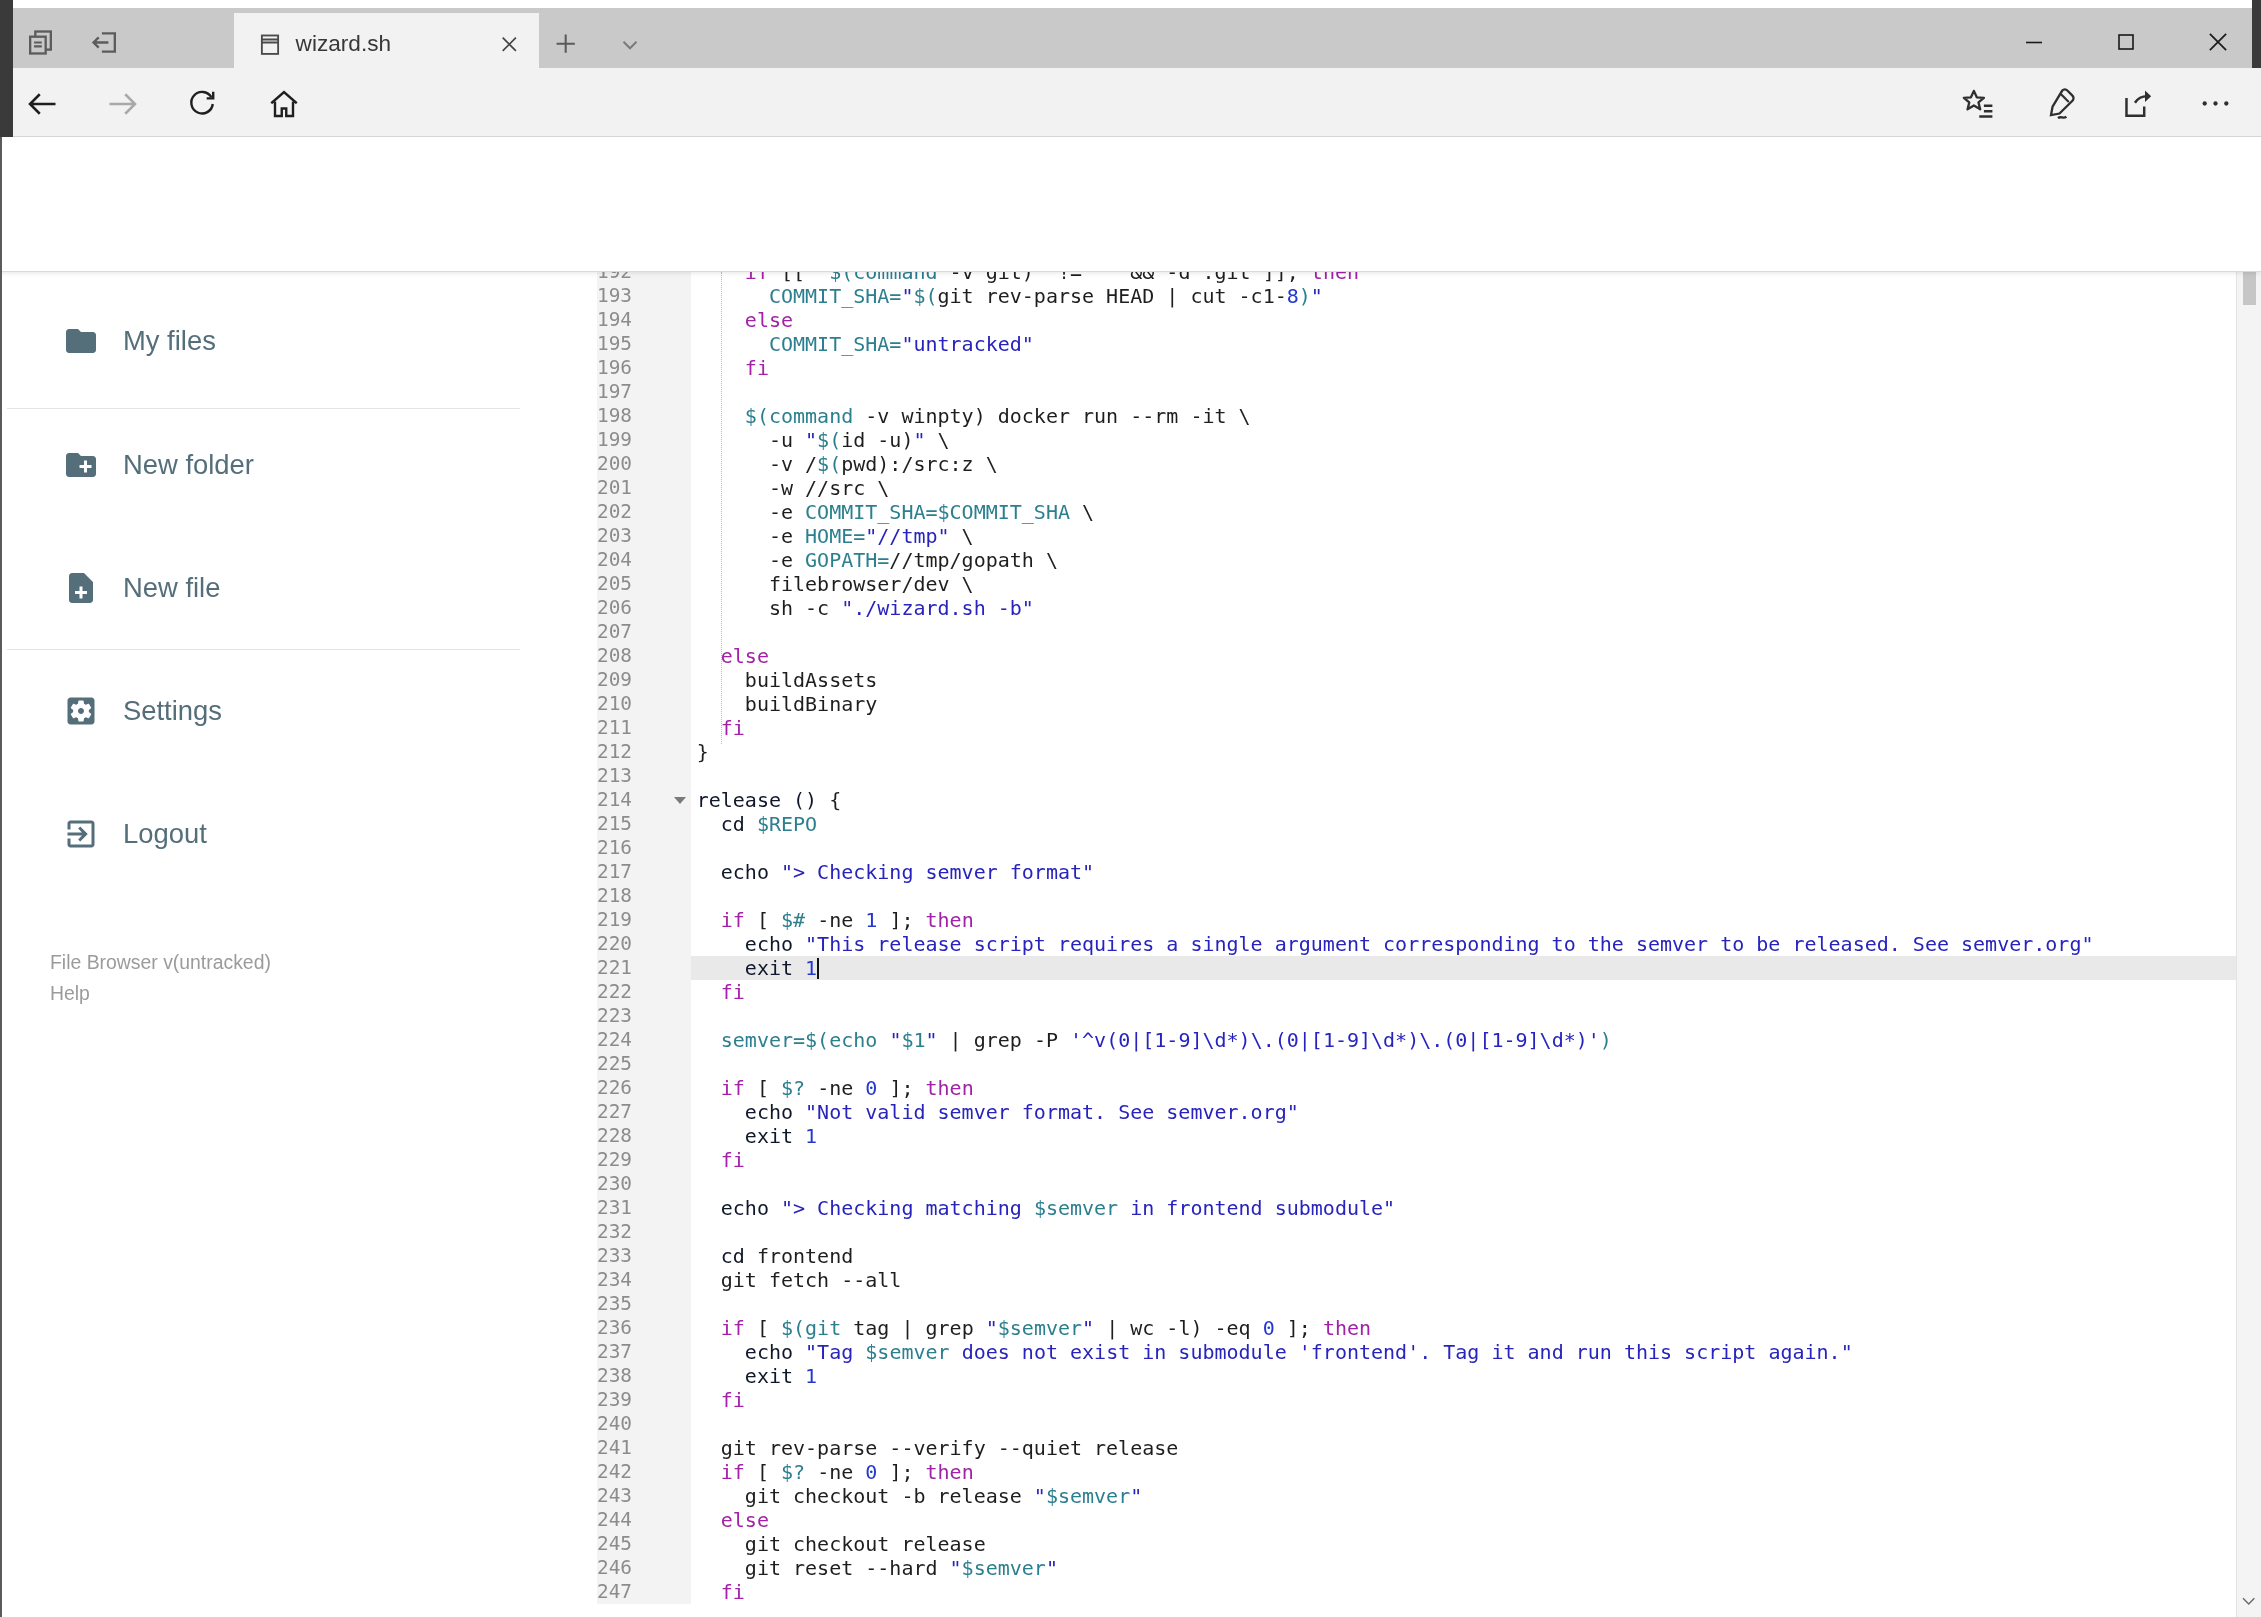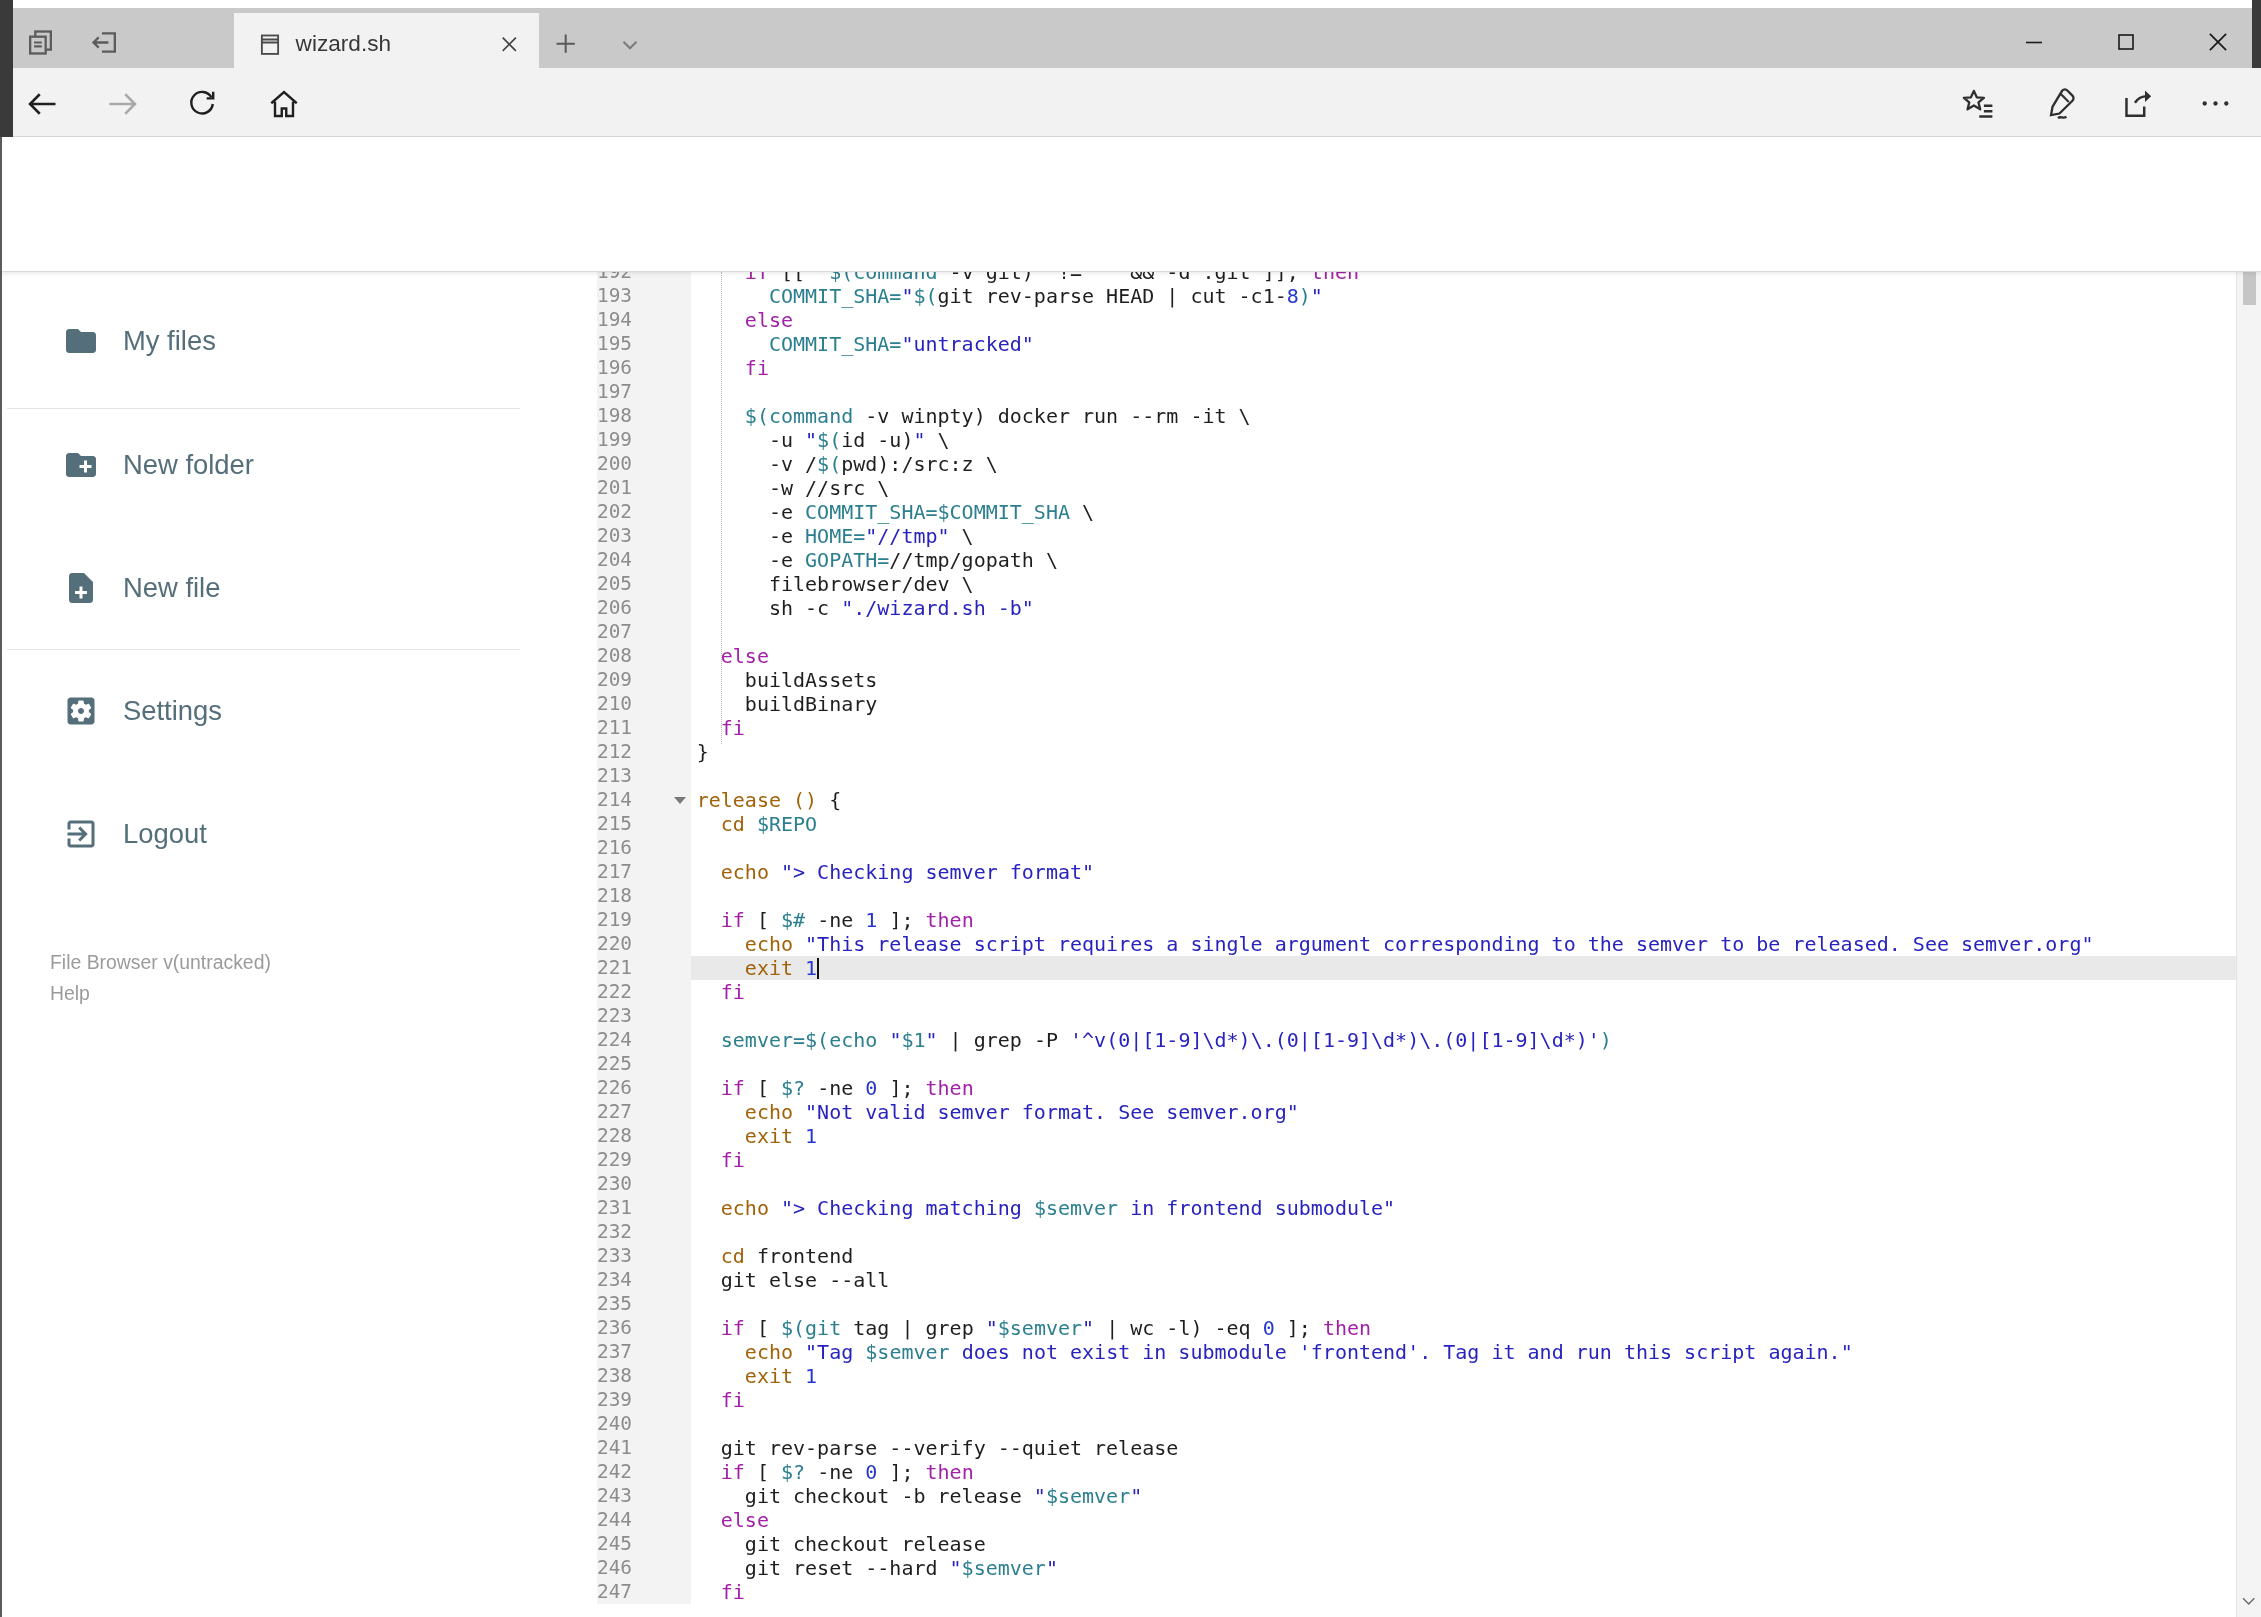--- a/index.html
+++ b/index.html
@@ -54,7 +54,7 @@
         border-right:6.5px solid transparent;border-top:7.3px solid #7a7a7a;}
   .cursor{display:inline-block;width:1.6px;height:21px;background:#111;vertical-align:-4px;}
   .ct{color:#1e1e1e;} .ck{color:#a221a8;} .cs{color:#2823be;} .cn{color:#2438cf;}
-  .cd{color:#2b7f8f;} .cb{color:#a16207;}
+  .cd{color:#2b7f8f;} .cb{color:#0f172a;}
 
   
   #scrollbar{left:2236px;top:137px;width:25px;height:1480px;background:#f4f4f4;border-left:0.8px solid #e3e3e3;box-sizing:border-box;}

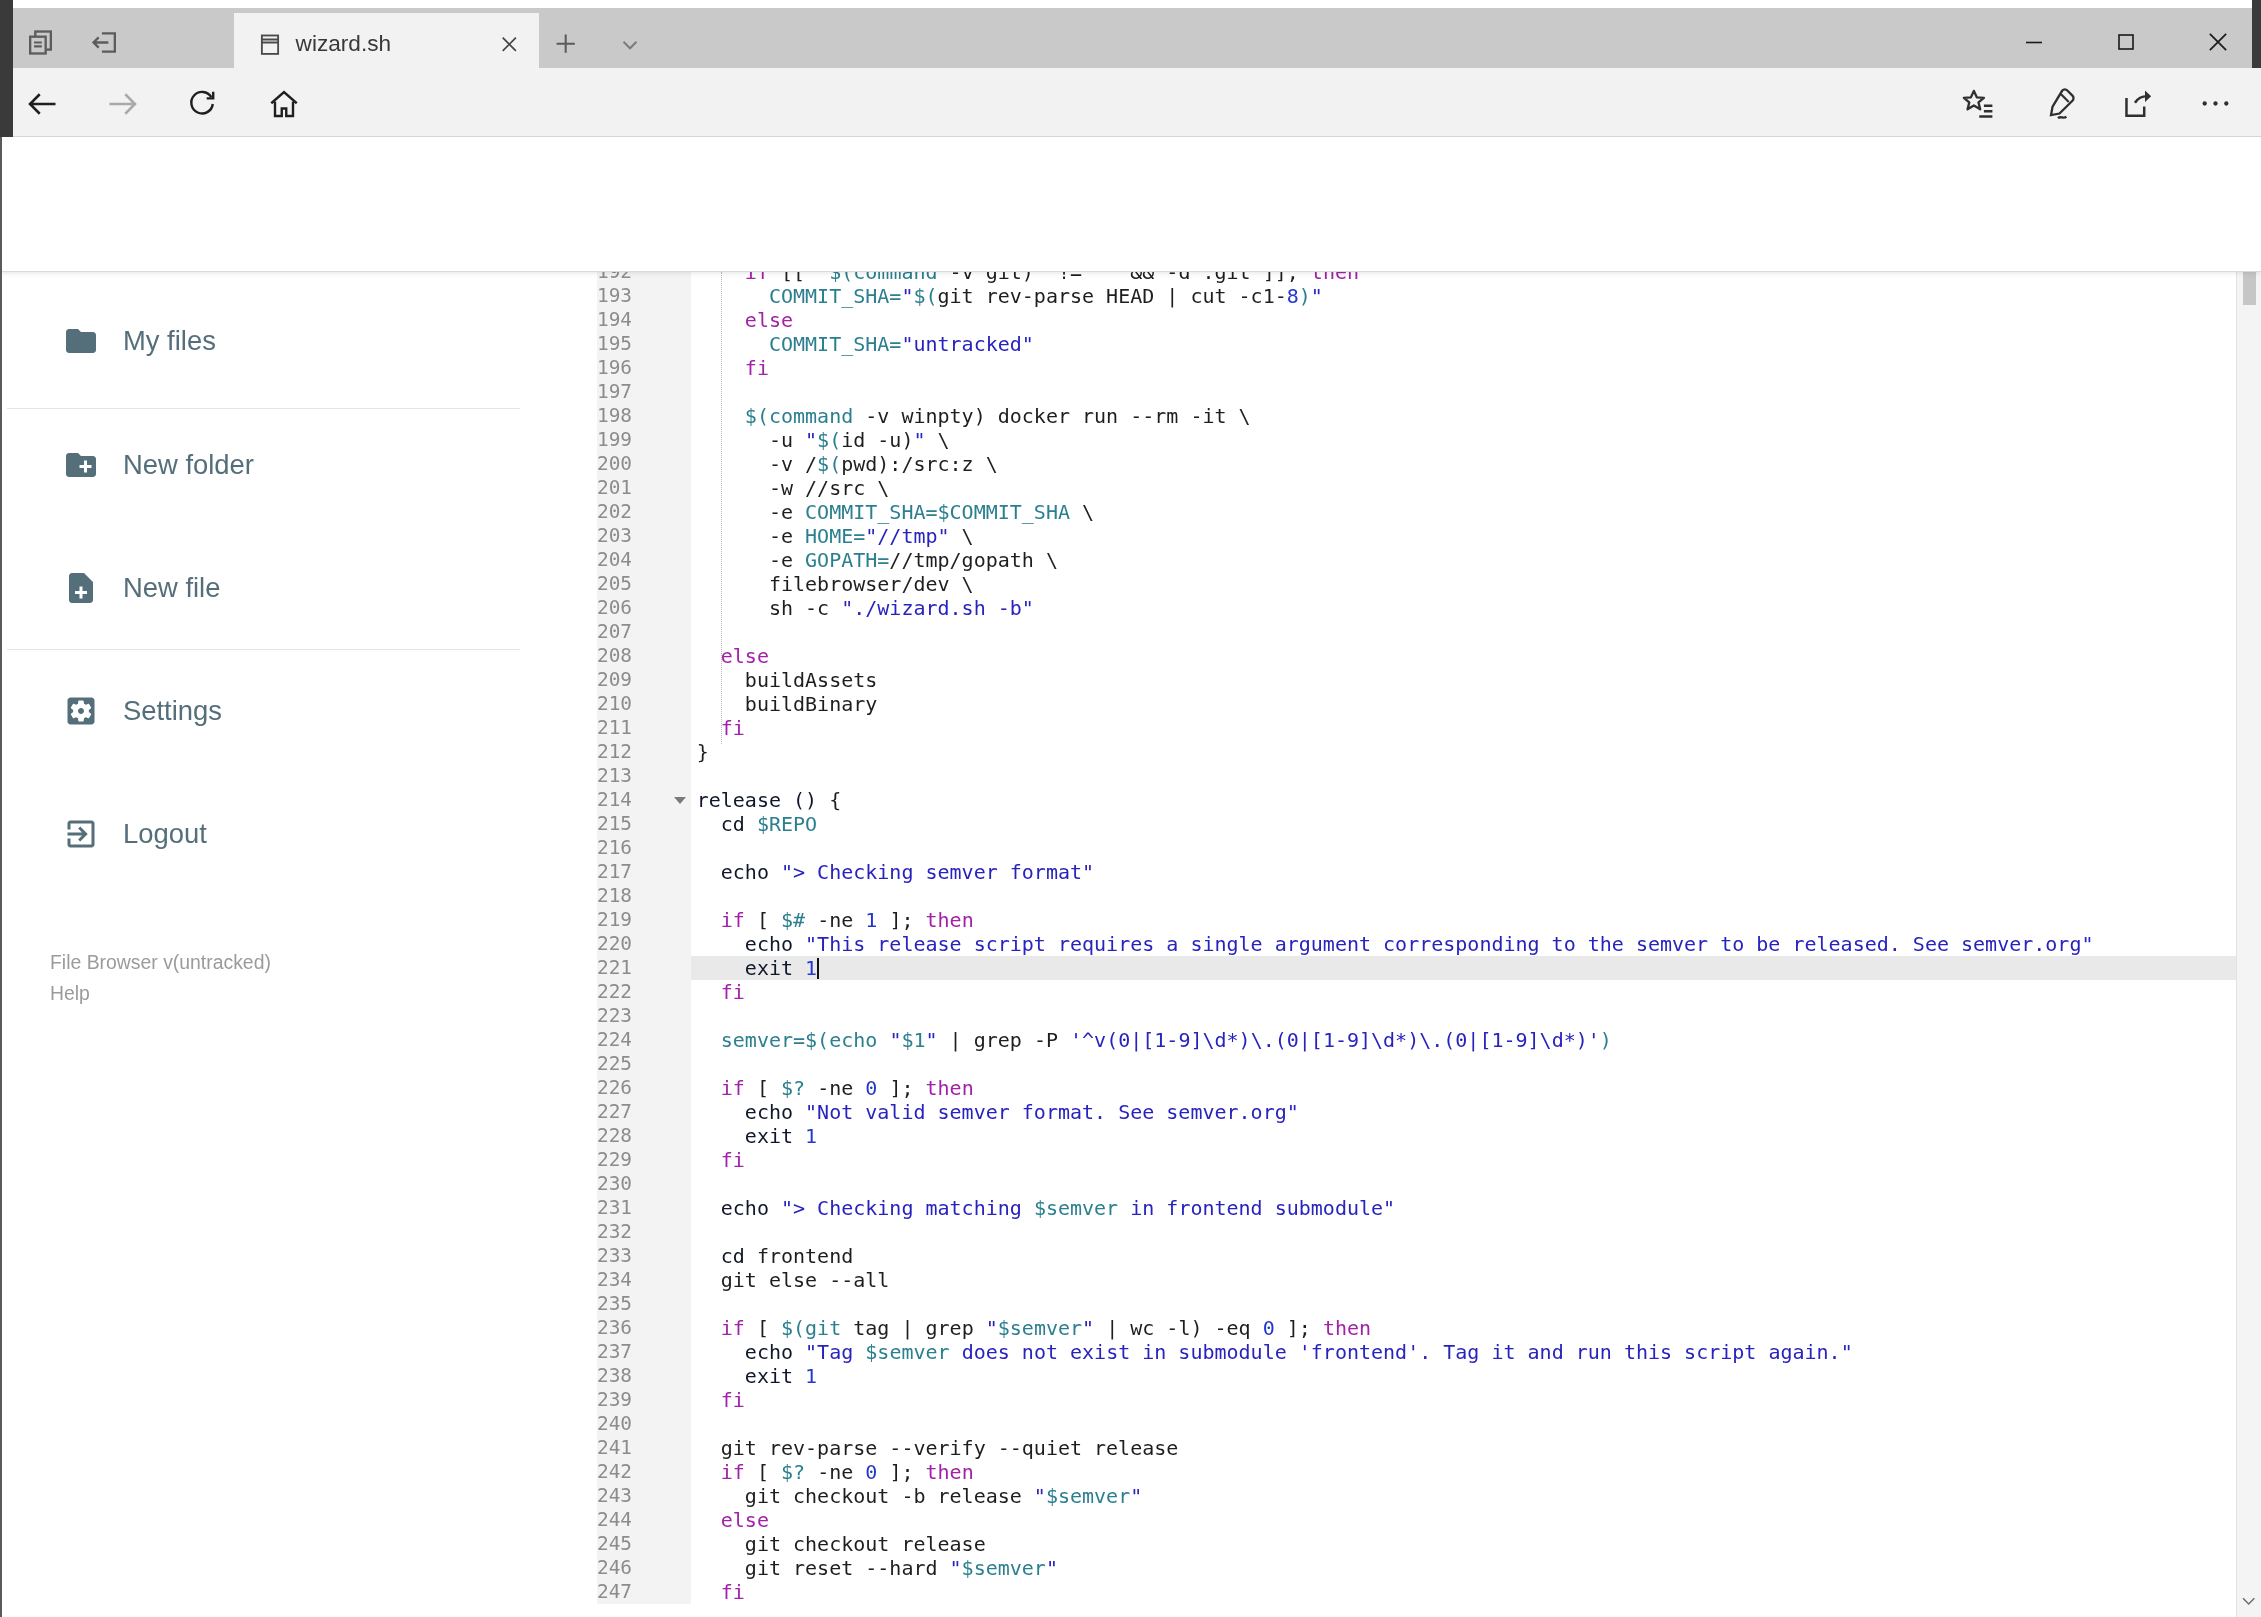--- a/index.html
+++ b/index.html
@@ -340,7 +340,7 @@
       <div class="crow"><span class="ln">231</span><span class="code"><span class="ct">  </span><span class="cb">echo</span><span class="ct"> </span><span class="cs">"&gt; Checking matching </span><span class="cd">$semver</span><span class="cs"> in frontend submodule"</span></span></div>
       <div class="crow"><span class="ln">232</span><span class="code"></span></div>
       <div class="crow"><span class="ln">233</span><span class="code"><span class="ct">  </span><span class="cb">cd</span><span class="ct"> frontend</span></span></div>
-      <div class="crow"><span class="ln">234</span><span class="code"><span class="ct">  git else --all</span></span></div>
+      <div class="crow"><span class="ln">234</span><span class="code"><span class="ct">  git fetch --all</span></span></div>
       <div class="crow"><span class="ln">235</span><span class="code"></span></div>
       <div class="crow"><span class="ln">236</span><span class="code"><span class="ct">  </span><span class="ck">if</span><span class="ct"> [ </span><span class="cd">$(git</span><span class="ct"> tag | grep </span><span class="cs">"</span><span class="cd">$semver</span><span class="cs">"</span><span class="ct"> | wc -l) -eq </span><span class="cn">0</span><span class="ct"> ]; </span><span class="ck">then</span></span></div>
       <div class="crow"><span class="ln">237</span><span class="code"><span class="ct">    </span><span class="cb">echo</span><span class="ct"> </span><span class="cs">"Tag </span><span class="cd">$semver</span><span class="cs"> does not exist in submodule 'frontend'. Tag it and run this script again."</span></span></div>

